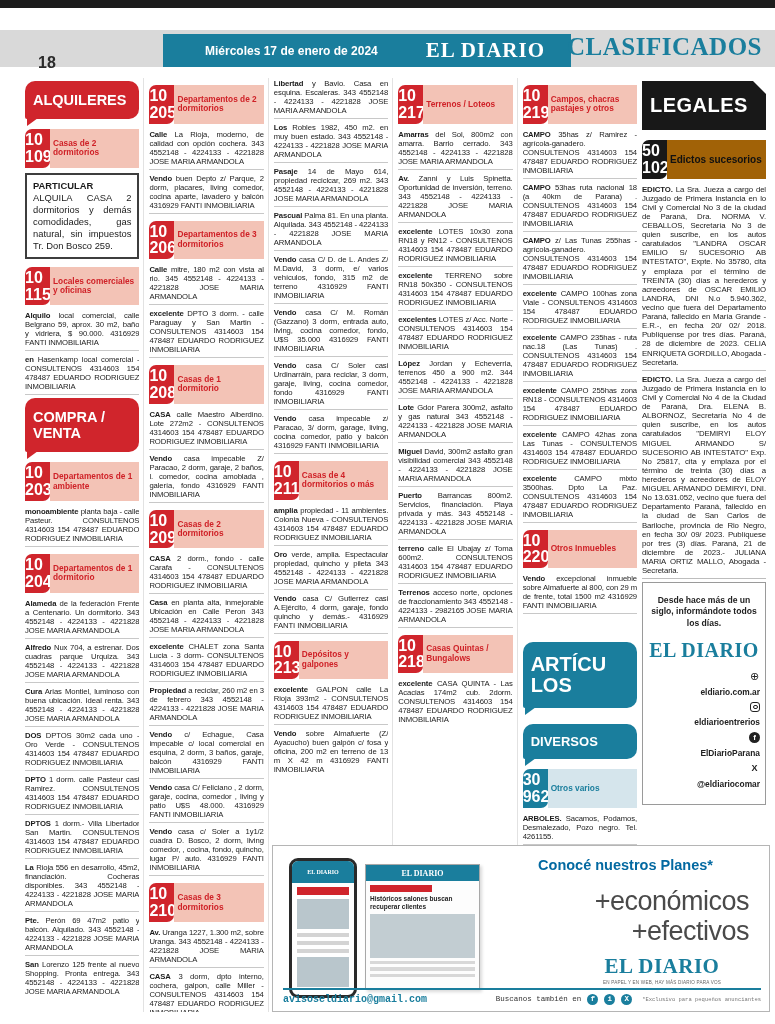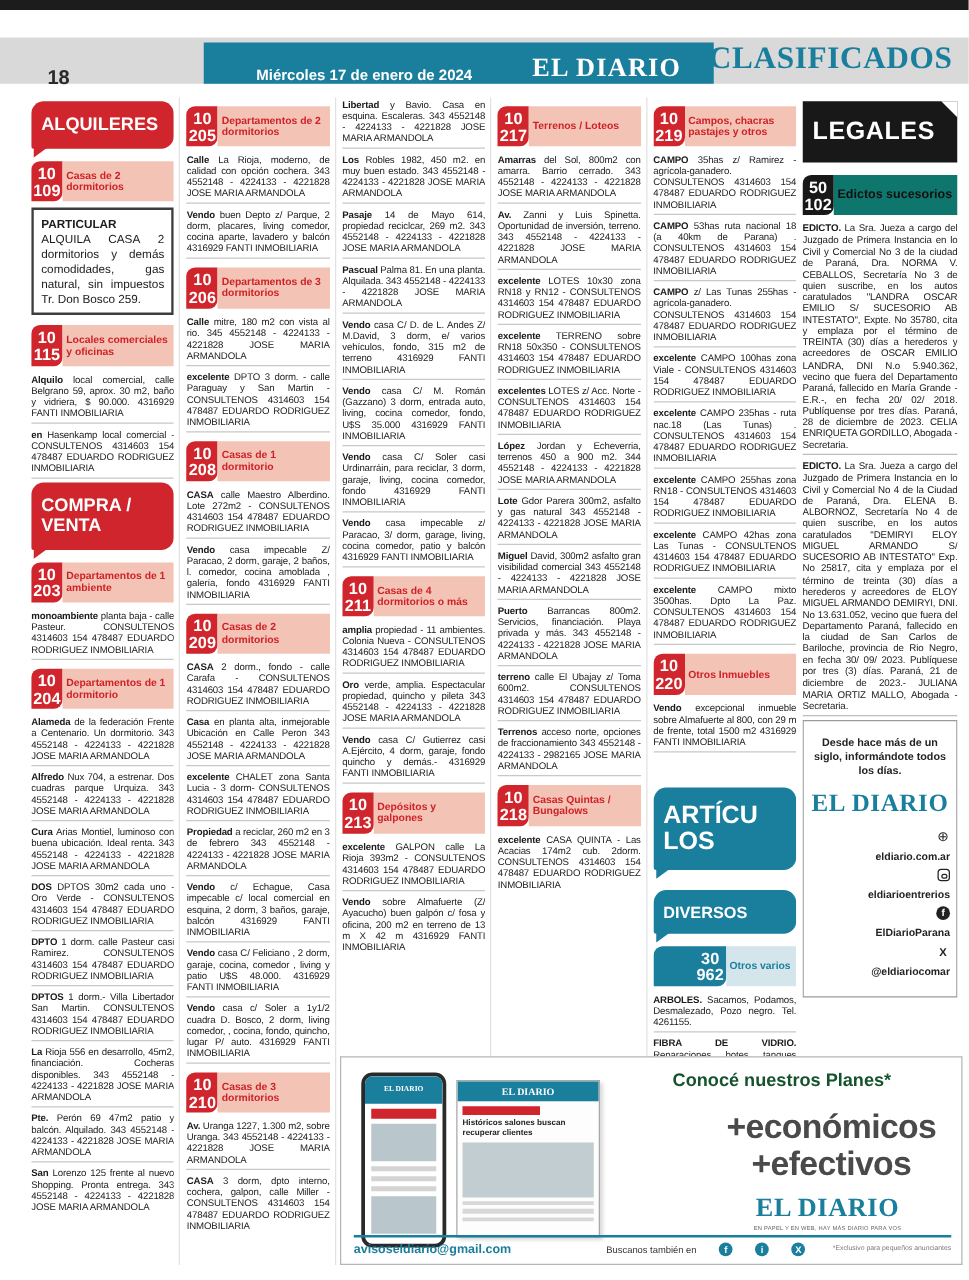--- a/index.html
+++ b/index.html
@@ -12,7 +12,7 @@
   .header{position:absolute;top:30px;left:0;right:0;height:37px;background:#d9d9d9;}
   .pagenum{position:absolute;left:38px;top:24px;font-size:16px;font-weight:bold;color:#2b2b2b;}
   .header-teal{position:absolute;left:163px;width:408px;top:4px;bottom:0;background:#1a7e9d;color:#fff;
-               display:flex;align-items:flex-end;}
+               display:flex;align-items:center;}
   .header-date{font-size:12px;font-weight:bold;margin-left:42px;}
   .masthead{font-family:"Liberation Serif","DejaVu Serif",serif;font-weight:bold;font-size:21px;
             letter-spacing:1px;margin-left:auto;margin-right:26px;}

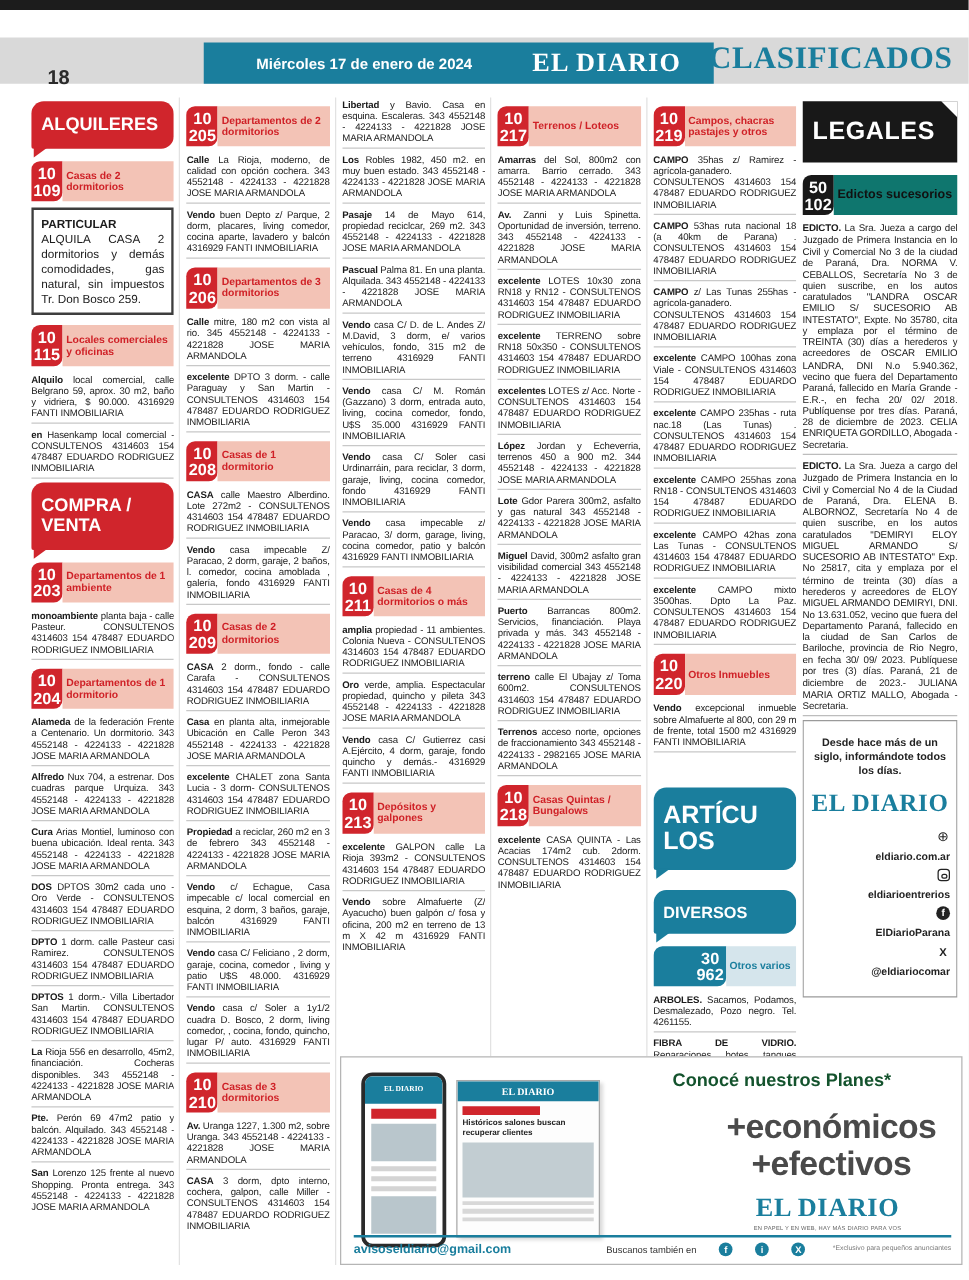--- a/index.html
+++ b/index.html
@@ -44,8 +44,8 @@
 
   
   .cat{display:flex;align-items:stretch;margin:7px 0 5px;}
-  .cat-badge{width:25px;min-width:25px;color:#fff;font-weight:bold;font-size:13px;line-height:1.05;
-             text-align:center;padding:3px 0 2px;border-radius:7px 0 7px 0;}
+  .cat-badge{width:25px;min-width:25px;color:#fff;font-weight:bold;font-size:16px;line-height:1.05;
+             padding:3px 0 2px;border-radius:7px 0 7px 0;}
   .cat-red .cat-badge{background:#d0252c;}
   .cat-teal .cat-badge{background:#1a7e9d;padding-left:33px;}
   .cat-black .cat-badge{background:#181818;}

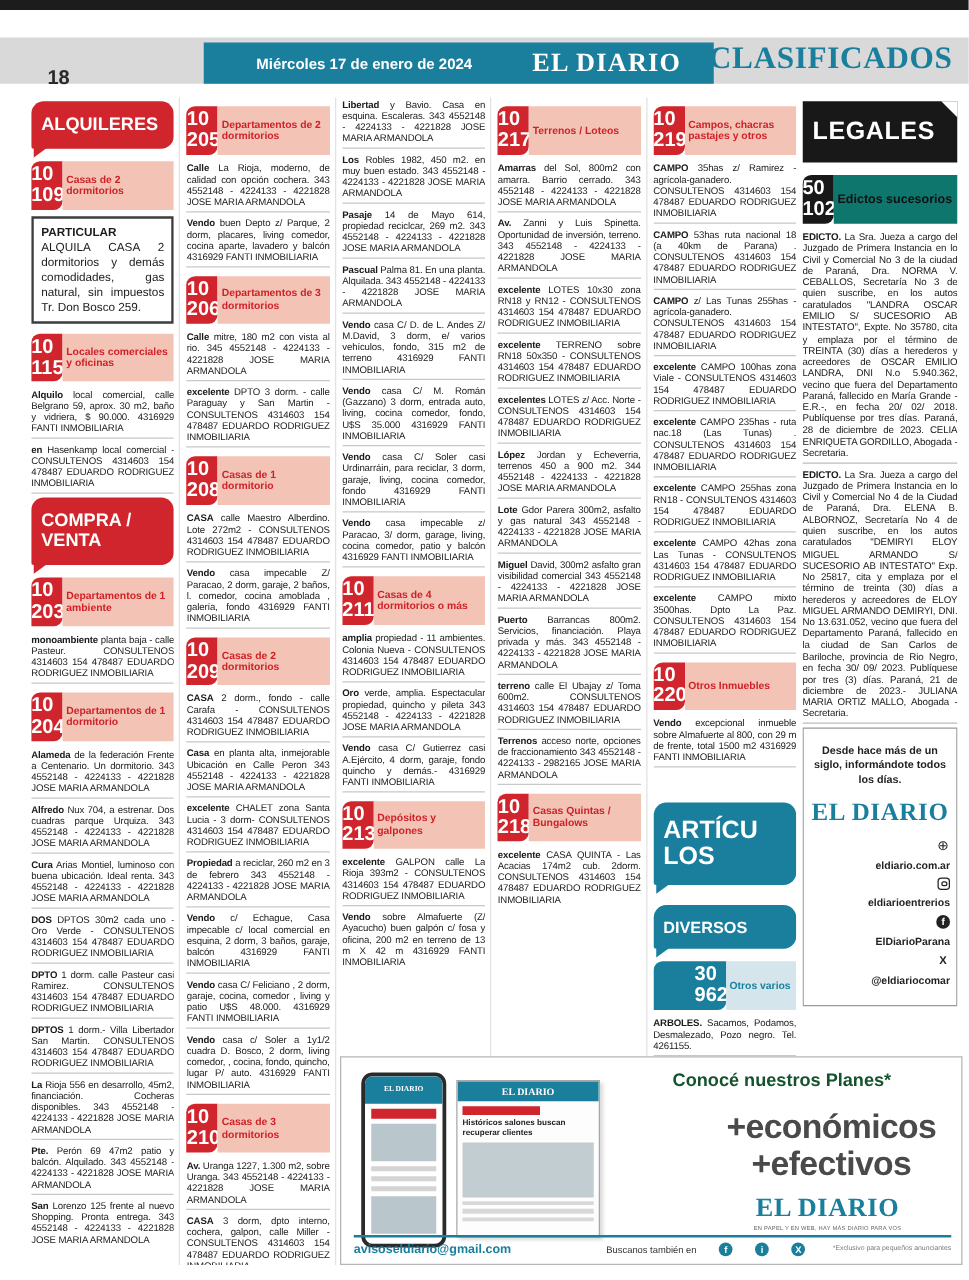--- a/index.html
+++ b/index.html
@@ -53,7 +53,7 @@
              padding:2px 3px;}
   .cat-red .cat-label{background:#f3c3b6;color:#cf2127;}
   .cat-teal .cat-label{background:#d5e5ec;color:#1a7e9d;}
-  .cat-black .cat-label{background:#0f766e;color:#111;font-size:10px;}
+  .cat-black .cat-label{background:#a16207;color:#111;font-size:10px;}
 
   
   .ad{font-size:7.7px;line-height:1.17;letter-spacing:-.1px;color:#1b1b1b;text-align:justify;

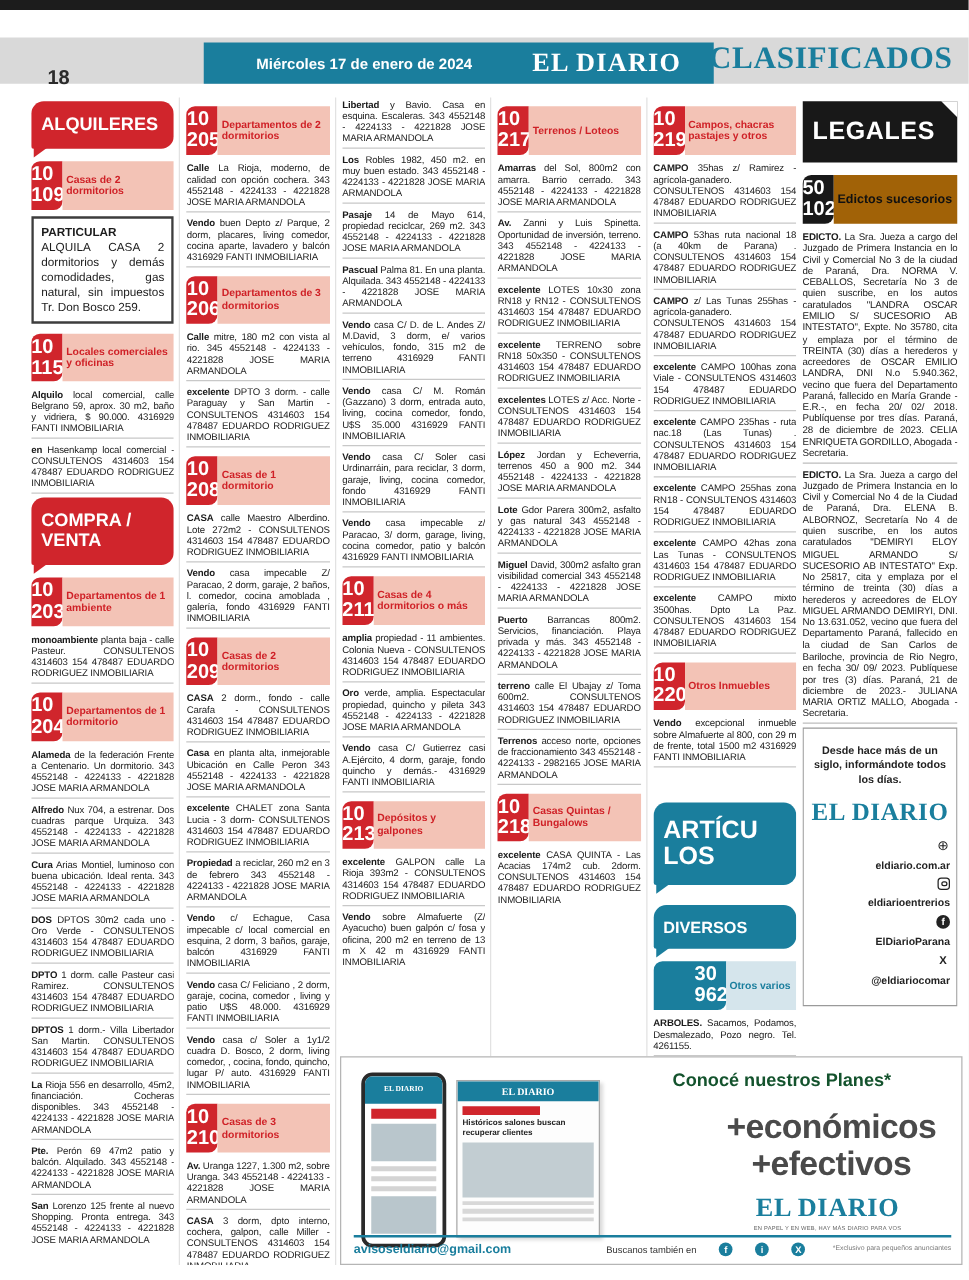--- a/index.html
+++ b/index.html
@@ -47,7 +47,7 @@
   .cat-badge{width:25px;min-width:25px;color:#fff;font-weight:bold;font-size:16px;line-height:1.05;
              padding:3px 0 2px;border-radius:7px 0 7px 0;}
   .cat-red .cat-badge{background:#d0252c;}
-  .cat-teal .cat-badge{background:#1a7e9d;padding-left:33px;}
+  .cat-teal .cat-badge{background:#1a7e9d;}
   .cat-black .cat-badge{background:#181818;}
   .cat-label{flex:1;font-weight:bold;font-size:8.3px;line-height:1.15;display:flex;align-items:center;
              padding:2px 3px;}

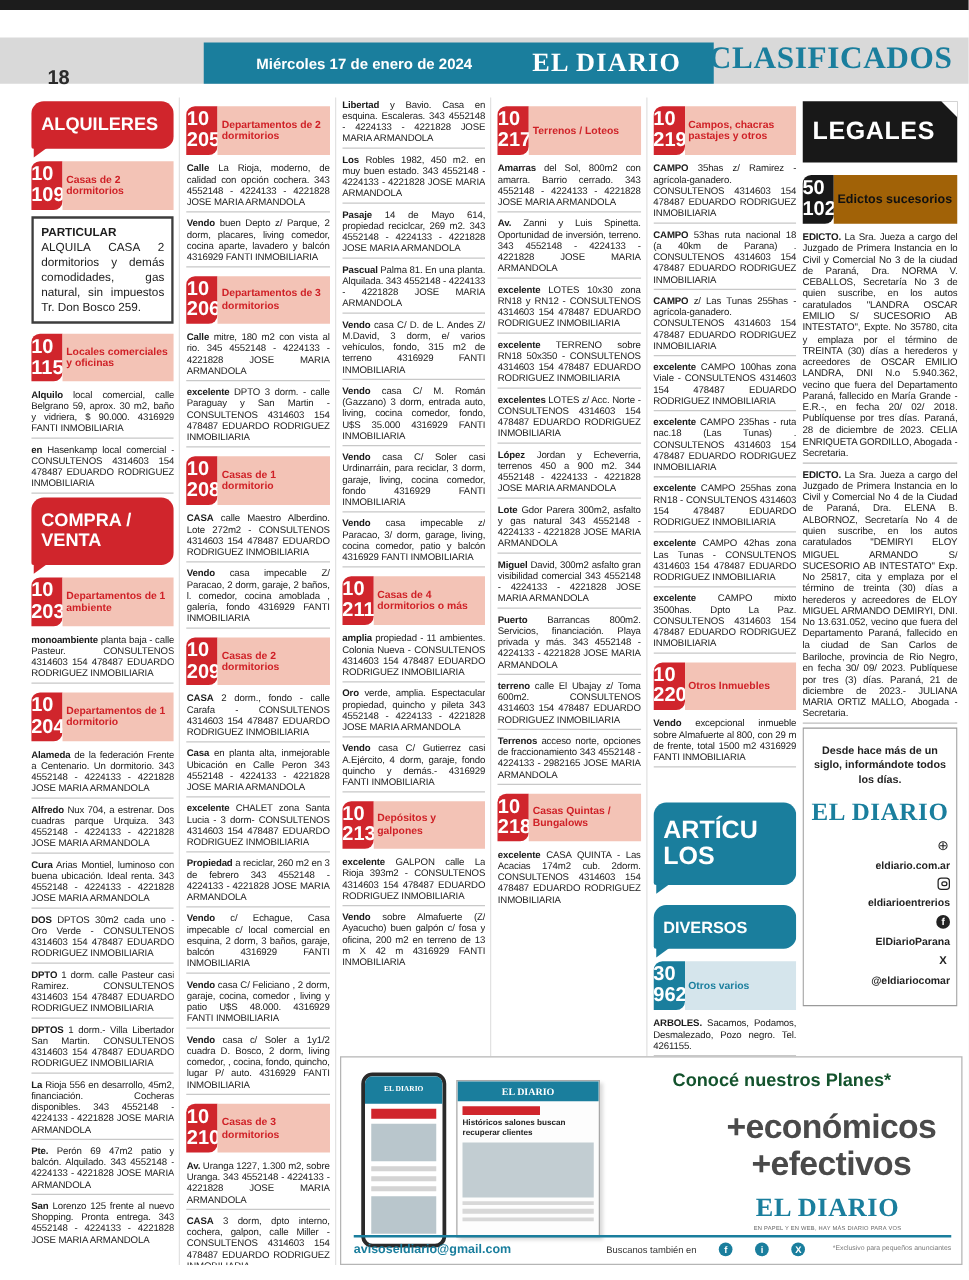--- a/index.html
+++ b/index.html
@@ -87,7 +87,7 @@
   .banner{position:absolute;left:272px;top:845px;width:496px;height:165px;background:#fff;
           border:1px solid #b5b5b5;z-index:5;}
   .banner-headline{position:absolute;left:225px;top:11px;width:255px;text-align:center;
-          font-size:14.5px;font-weight:bold;color:#14532d;}
+          font-size:14.5px;font-weight:bold;color:#0369a1;}
   .phone{position:absolute;left:16px;top:12px;width:62px;height:134px;border:3px solid #2a2a2a;
          border-radius:9px;background:#fff;overflow:hidden;}
   .phone-bar{height:22px;background:#1a7e9d;color:#fff;font-size:6px;font-weight:bold;

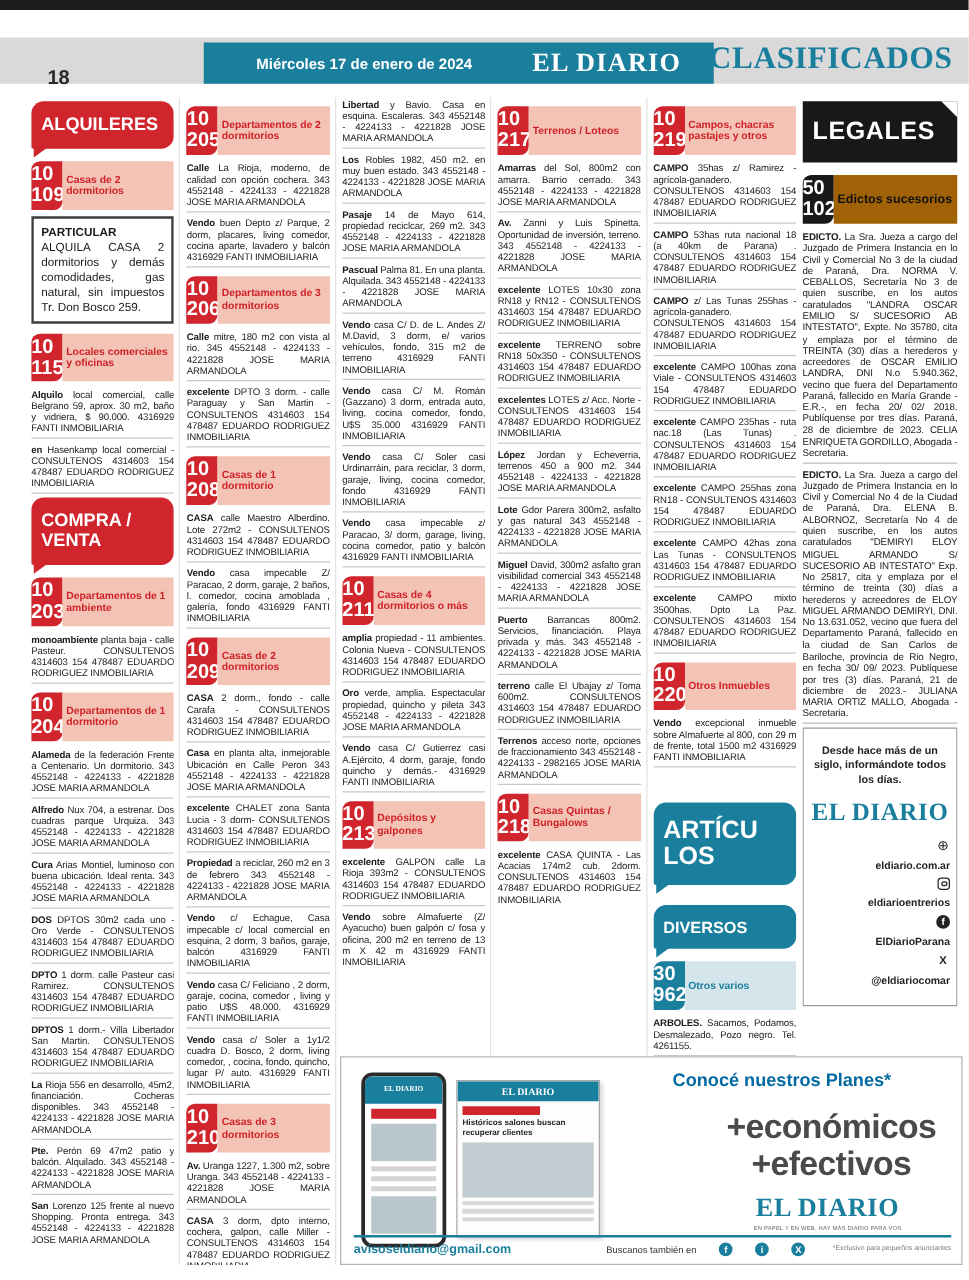--- a/index.html
+++ b/index.html
@@ -103,7 +103,7 @@
   .newsp-head{font-size:6.5px;font-weight:bold;color:#222;margin:3px 4px 0;line-height:1.2;}
   .newsp-img{height:44px;background:#c2cdd2;margin:3px 4px 0;}
   .newsp-line{height:3.5px;background:#d8d8d8;margin:3px 4px 0;}
-  .plans{position:absolute;right:20px;top:40px;text-align:center;font-size:27px;font-weight:bold;
+  .plans{position:absolute;right:20px;top:40px;text-align:right;font-size:27px;font-weight:normal;
          color:#4a4a4a;line-height:1.12;letter-spacing:-.5px;}
   .banner-logo{position:absolute;left:330px;top:108px;text-align:center;}
   .banner-logo-main{font-family:"Liberation Serif","DejaVu Serif",serif;font-weight:bold;

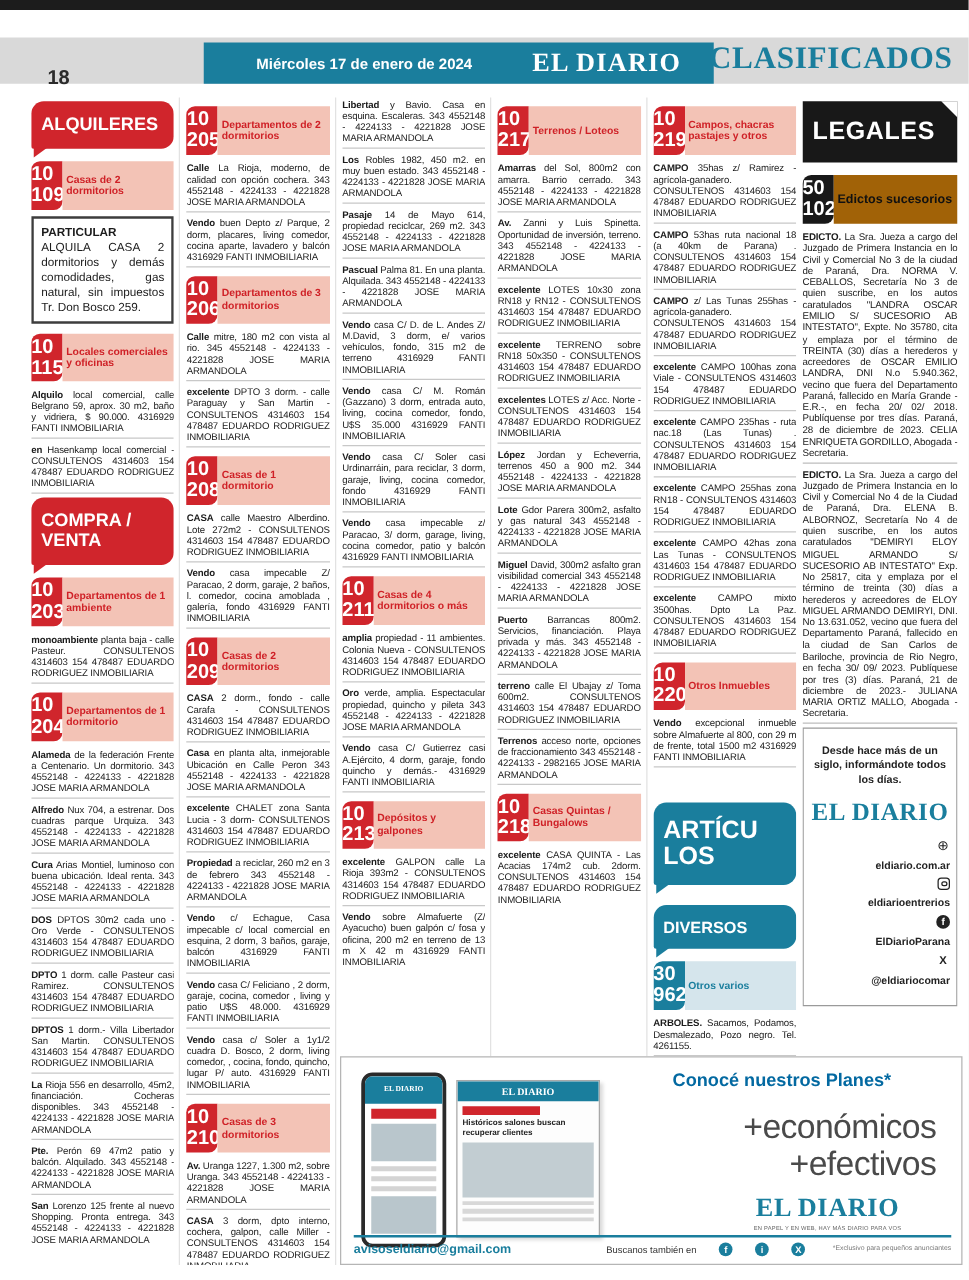--- a/index.html
+++ b/index.html
@@ -110,7 +110,7 @@
          color:#1a7e9d;font-size:21px;letter-spacing:.5px;}
   .banner-logo-tag{font-size:4.6px;color:#666;letter-spacing:.2px;margin-top:1px;}
   .banner-bottom{position:absolute;left:10px;right:8px;bottom:3px;height:18px;border-top:2px solid #1a7e9d;
-         display:flex;align-items:center;gap:18px;}
+         display:flex;align-items:center;gap:6px;font-family:Liberation Mono, monospace;}
   .banner-email{font-size:10px;font-weight:bold;color:#1a7e9d;}
   .banner-social-label{font-size:7.5px;color:#333;margin-left:auto;}
   .bicon{width:11px;height:11px;border-radius:50%;background:#1a7e9d;color:#fff;display:inline-flex;

